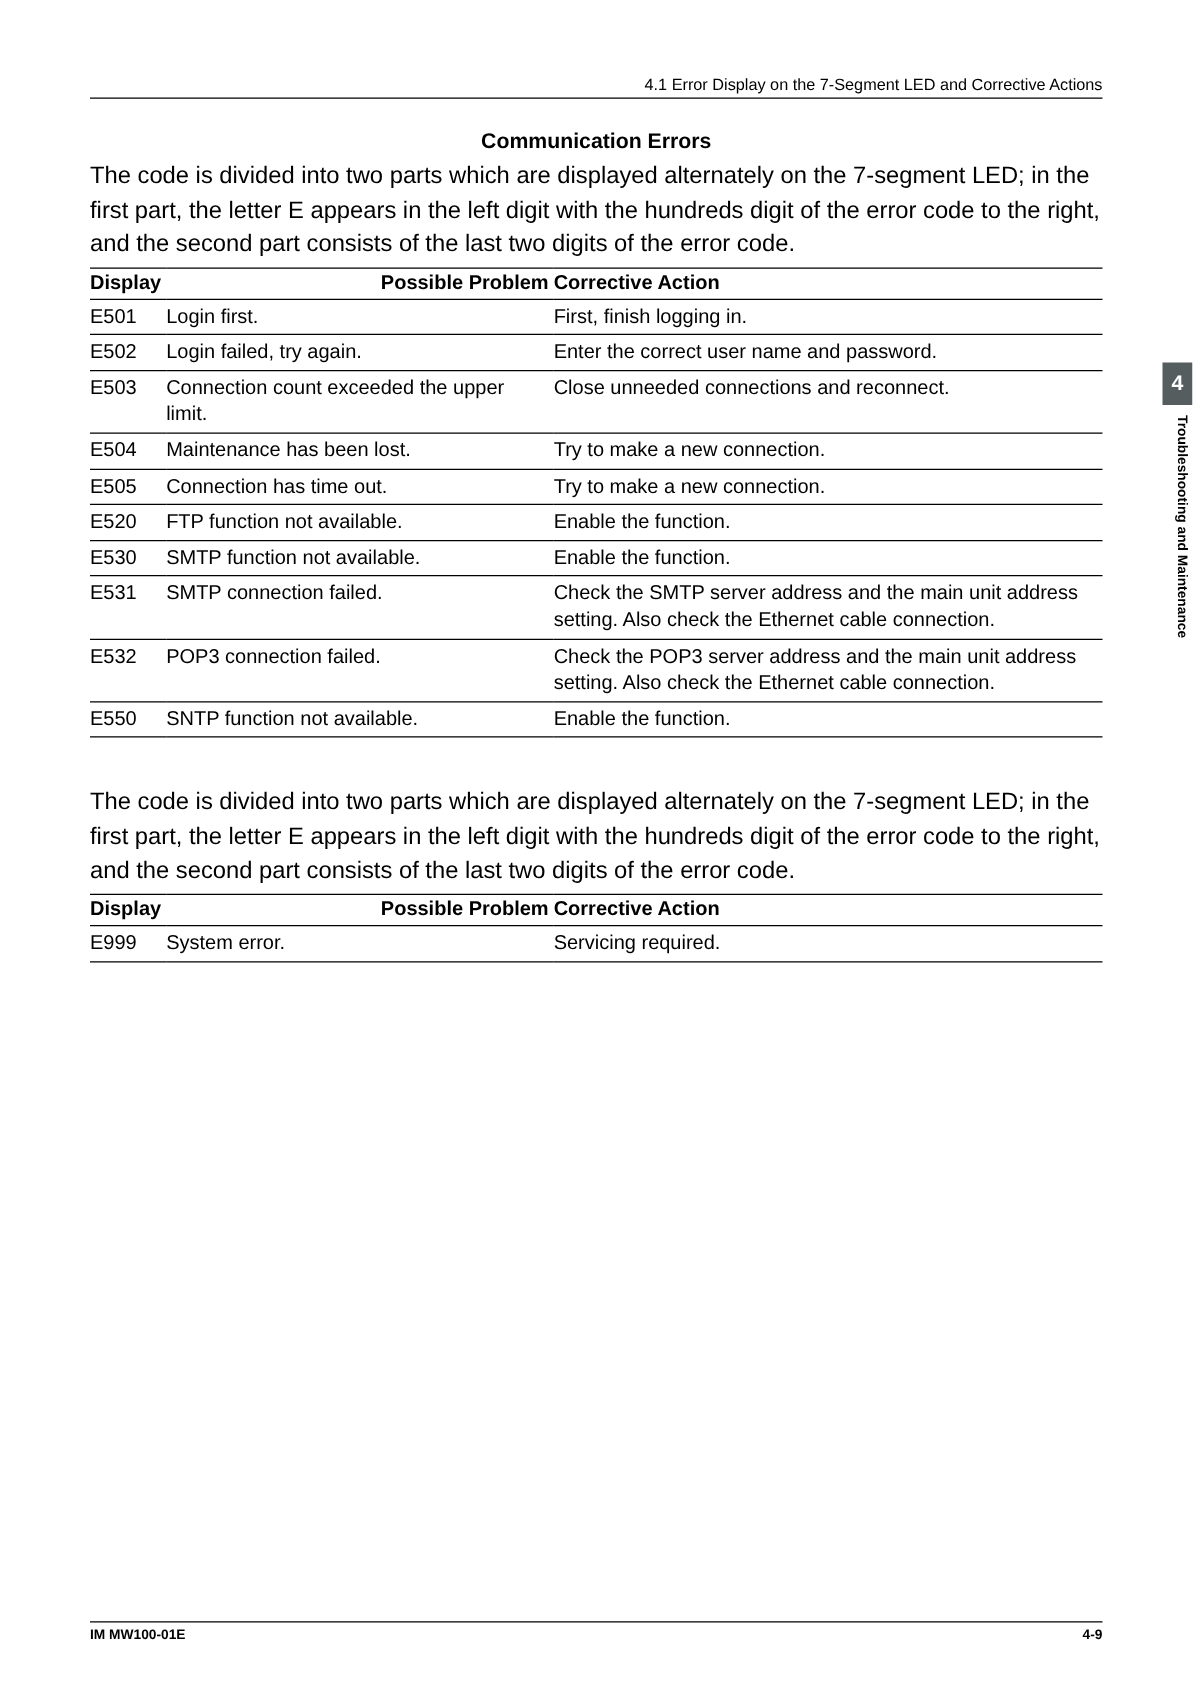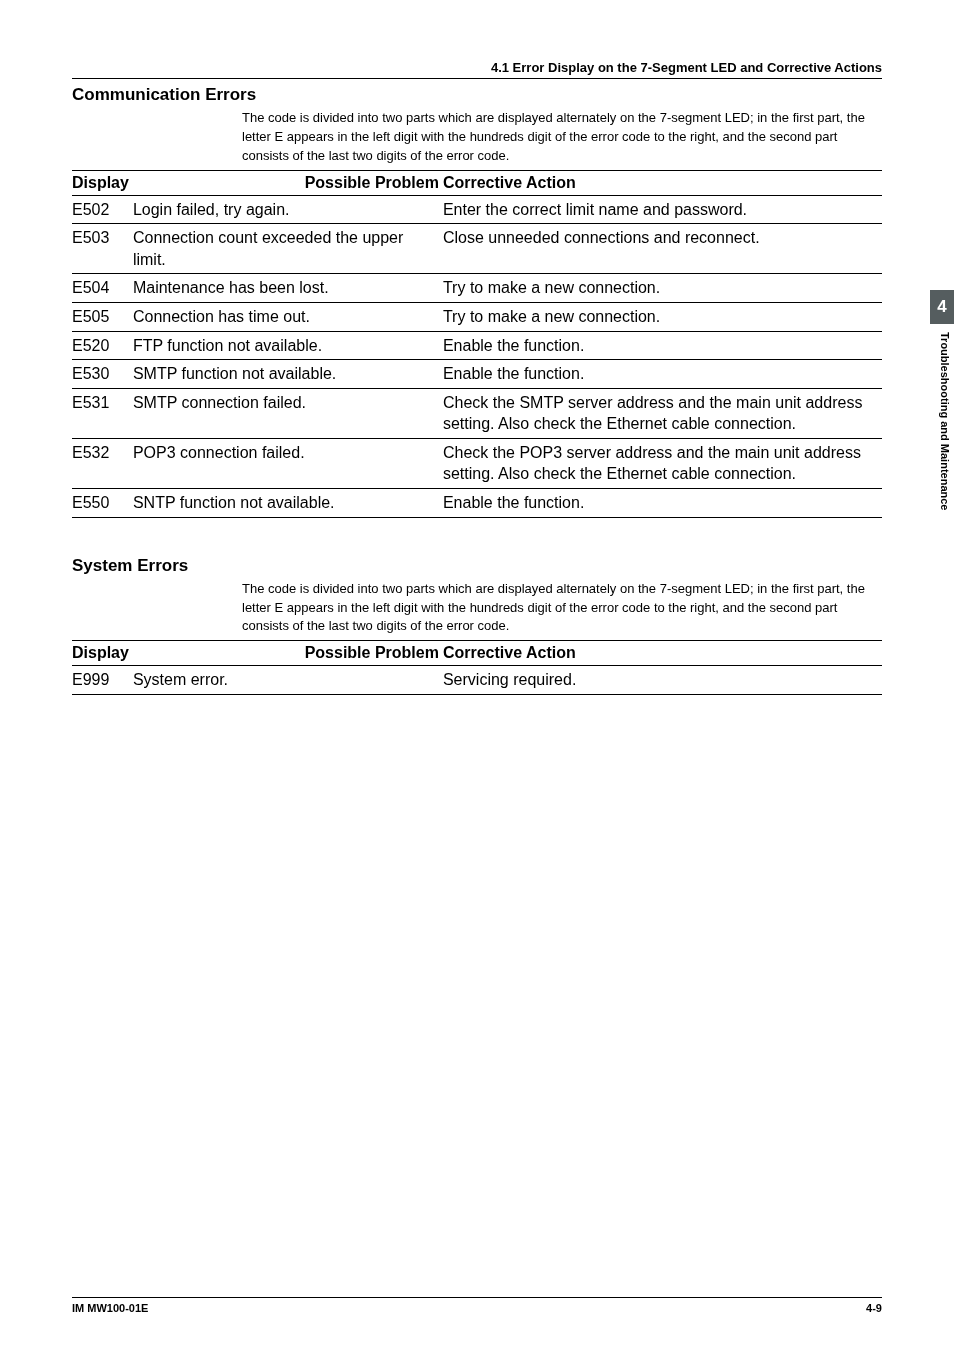--- a/index.html
+++ b/index.html
@@ -6,7 +6,7 @@
   html, body { width: 954px; height: 1350px; font-family: Arial, Helvetica, sans-serif; background: #fff; color: #000; }
   .page { position: relative; width: 954px; height: 1350px; padding: 60px 72px 0 72px; }
   .section-header-bar { border-bottom: 1px solid #000; margin-bottom: 4px; }
-  .section-header-text { font-size: 13px; font-weight: bold; text-align: right; padding-bottom: 3px; }
+  .section-header-text { font-size: 13px; font-weight: normal; text-align: right; padding-bottom: 3px; }
   .h2 { font-size: 17px; font-weight: bold; margin-top: 6px; margin-bottom: 4px; }
   .intro { font-size: 13px; line-height: 1.45; margin-left: 170px; margin-bottom: 4px; }
   table { width: 100%; border-collapse: collapse; font-size: 16px; }

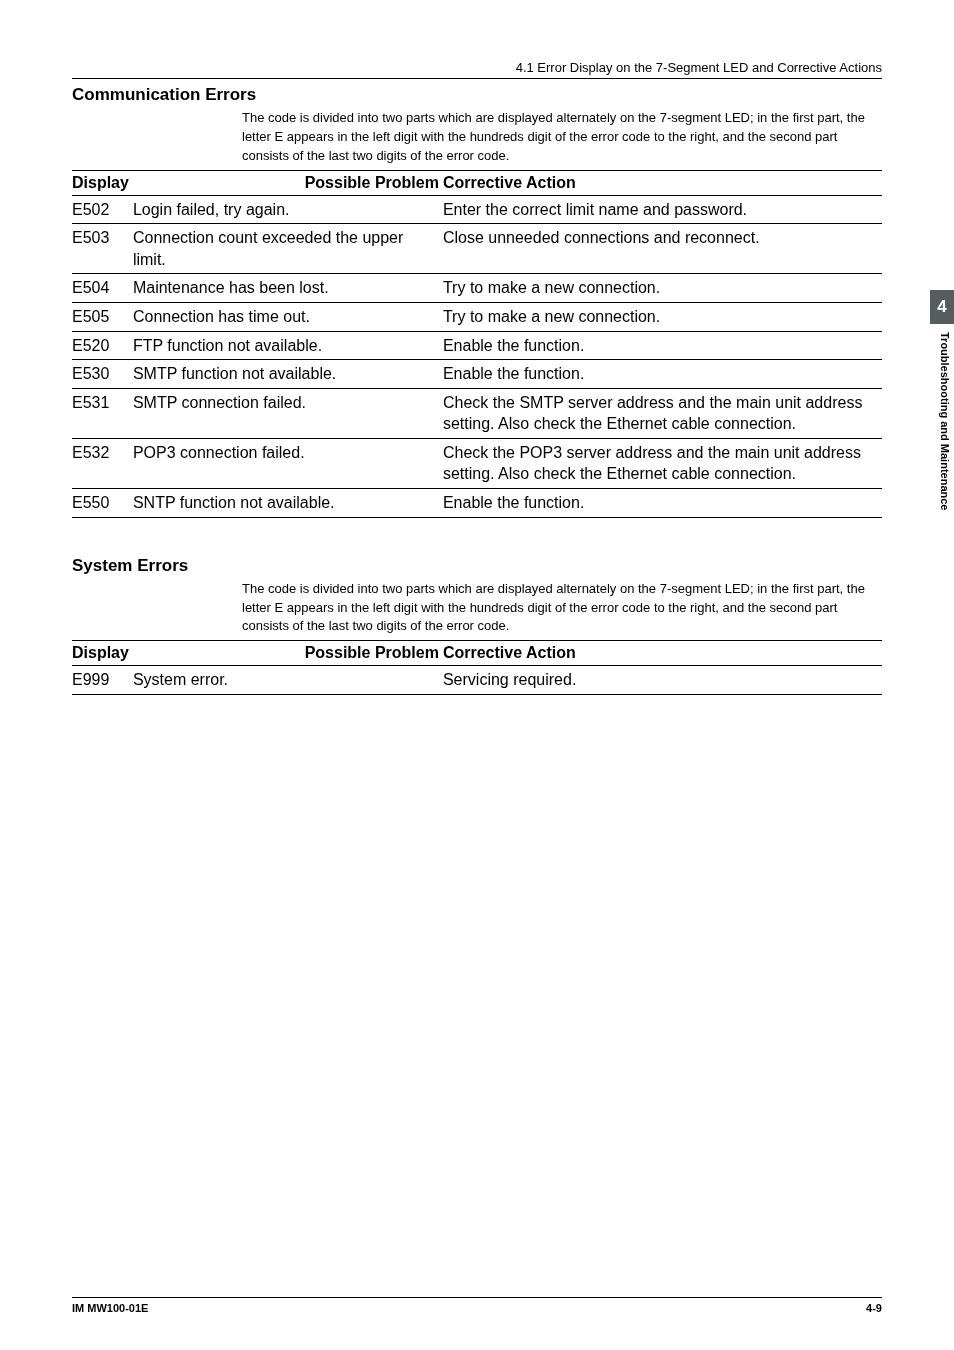--- a/index.html
+++ b/index.html
@@ -7,7 +7,7 @@
   .page { position: relative; width: 954px; height: 1350px; padding: 60px 72px 0 72px; }
   .section-header-bar { border-bottom: 1px solid #000; margin-bottom: 4px; }
   .section-header-text { font-size: 13px; font-weight: normal; text-align: right; padding-bottom: 3px; }
-  .h2 { font-size: 17px; font-weight: bold; margin-top: 6px; margin-bottom: 4px; }
+  .h2 { font-size: 17px; font-weight: bold; margin-top: 24px; margin-bottom: 4px; text-align: center; }
   .intro { font-size: 13px; line-height: 1.45; margin-left: 170px; margin-bottom: 4px; }
   table { width: 100%; border-collapse: collapse; font-size: 16px; }
   thead th { text-align: left; font-weight: bold; border-top: 1px solid #000; border-bottom: 1px solid #000; padding: 3px 4px 3px 0; vertical-align: top; }

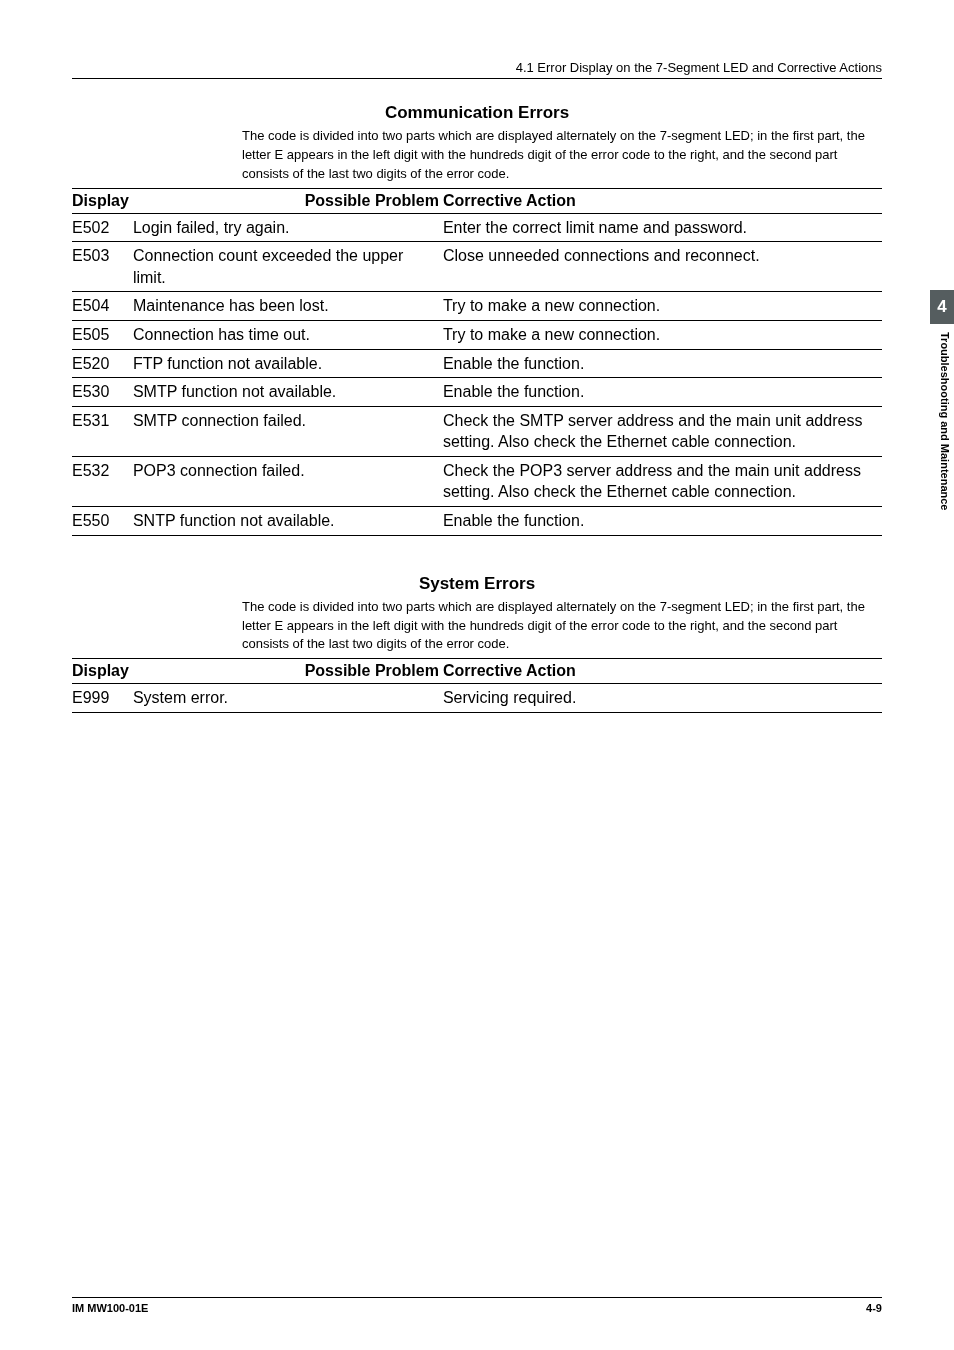--- a/index.html
+++ b/index.html
@@ -8,7 +8,7 @@
   .section-header-bar { border-bottom: 1px solid #000; margin-bottom: 4px; }
   .section-header-text { font-size: 13px; font-weight: normal; text-align: right; padding-bottom: 3px; }
   .h2 { font-size: 17px; font-weight: bold; margin-top: 24px; margin-bottom: 4px; text-align: center; }
-  .intro { font-size: 13px; line-height: 1.45; margin-left: 170px; margin-bottom: 4px; }
+  .intro { font-size: 19px; line-height: 1.45; margin-bottom: 4px; }
   table { width: 100%; border-collapse: collapse; font-size: 16px; }
   thead th { text-align: left; font-weight: bold; border-top: 1px solid #000; border-bottom: 1px solid #000; padding: 3px 4px 3px 0; vertical-align: top; }
   tbody td { border-bottom: 1px solid #000; padding: 3px 4px 3px 0; vertical-align: top; line-height: 1.35; }

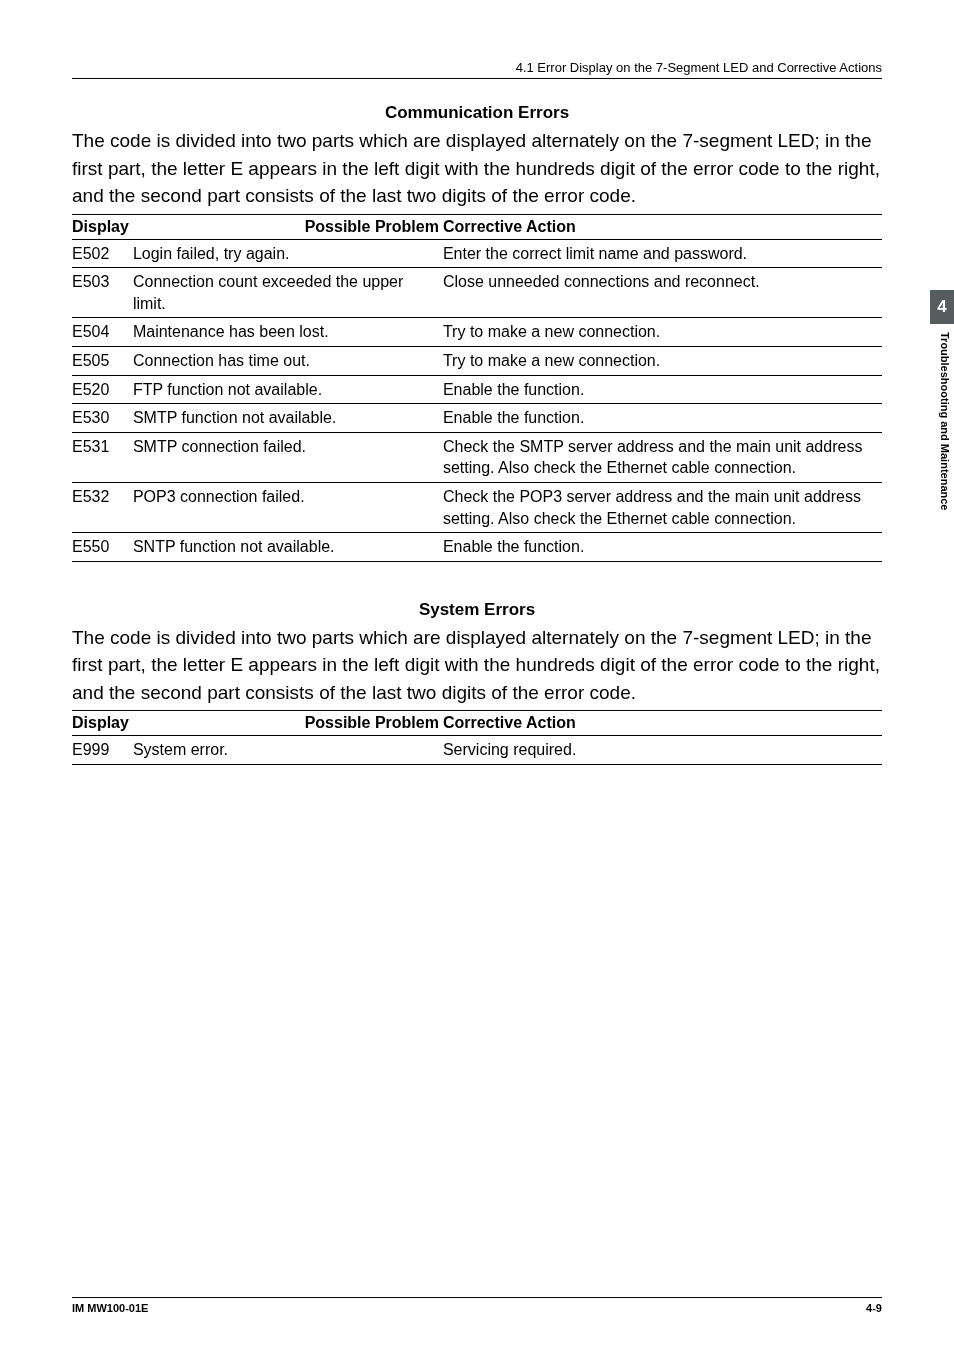--- a/index.html
+++ b/index.html
@@ -40,6 +40,11 @@
         </tr>
       </thead>
       <tbody>
+        <tr>
+            <td>E501</td>
+            <td>Login first.</td>
+            <td>First, finish logging in.</td>
+          </tr>
         <tr>
             <td>E502</td>
             <td>Login failed, try again.</td>

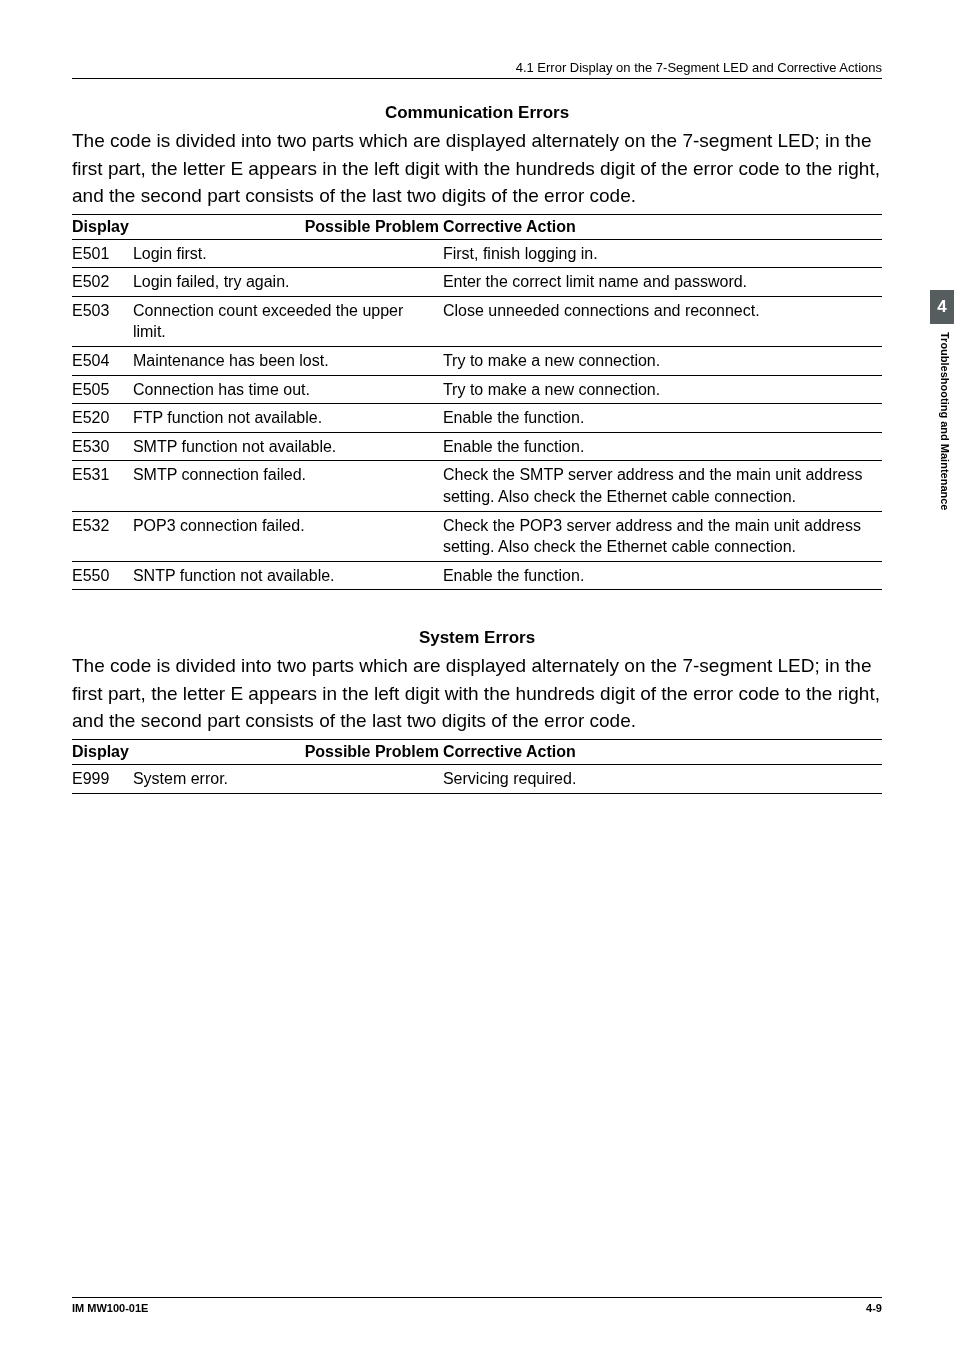--- a/index.html
+++ b/index.html
@@ -48,7 +48,7 @@
         <tr>
             <td>E502</td>
             <td>Login failed, try again.</td>
-            <td>Enter the correct limit name and password.</td>
+            <td>Enter the correct user name and password.</td>
           </tr>
         <tr>
             <td>E503</td>

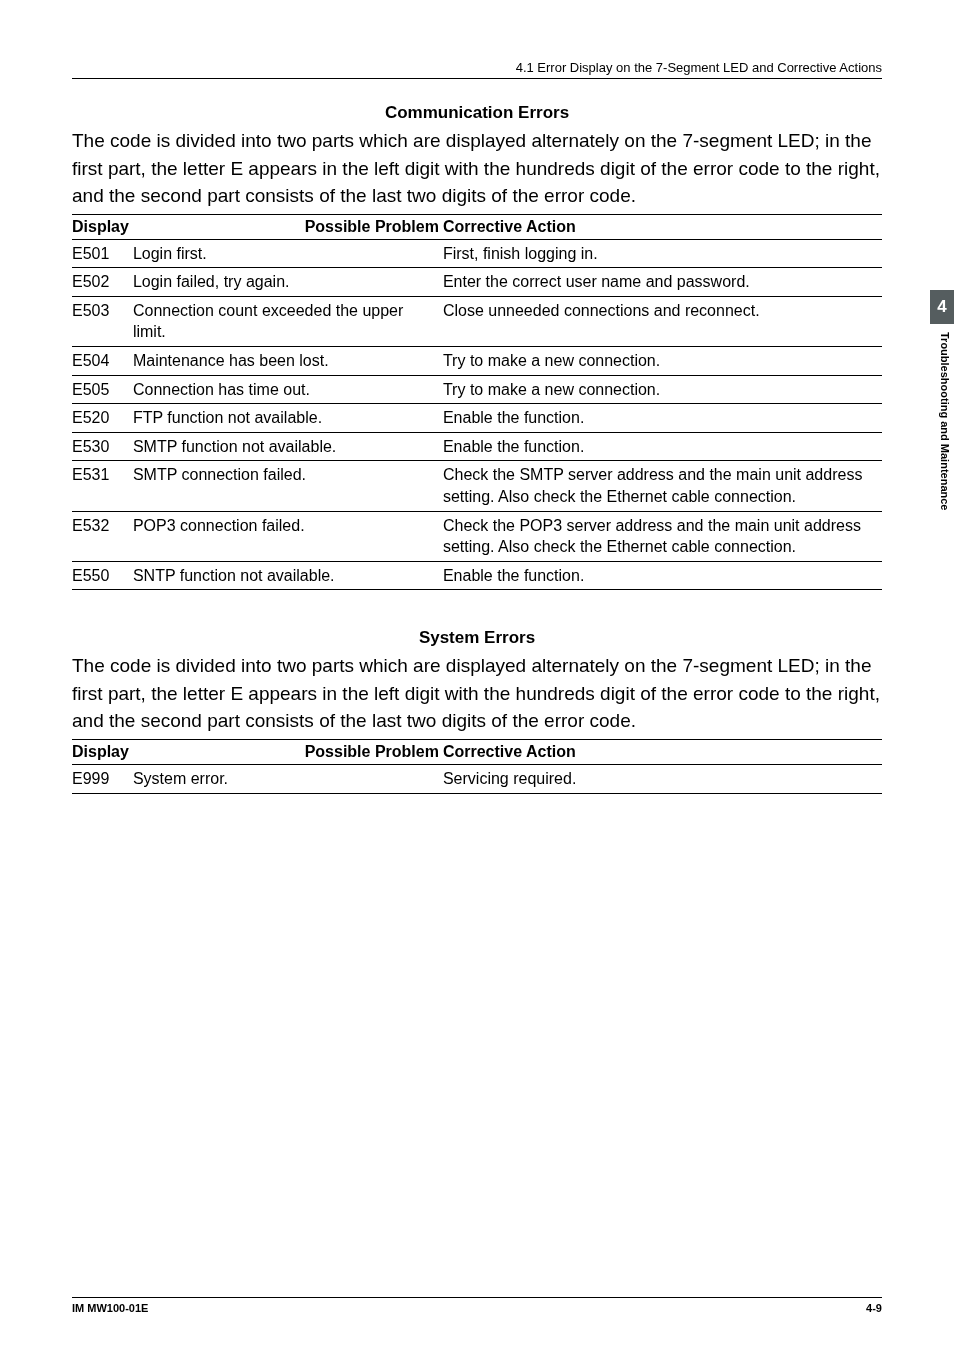--- a/index.html
+++ b/index.html
@@ -95,7 +95,6 @@
   </div>
 
   <div class="system-errors-block">
-    <h2 class="h2">System Errors</h2>
     <p class="intro">The code is divided into two parts which are displayed alternately on the 7-segment LED; in the first part, the letter E appears in the left digit with the hundreds digit of the error code to the right, and the second part consists of the last two digits of the error code.</p>
     <table>
       <thead>

